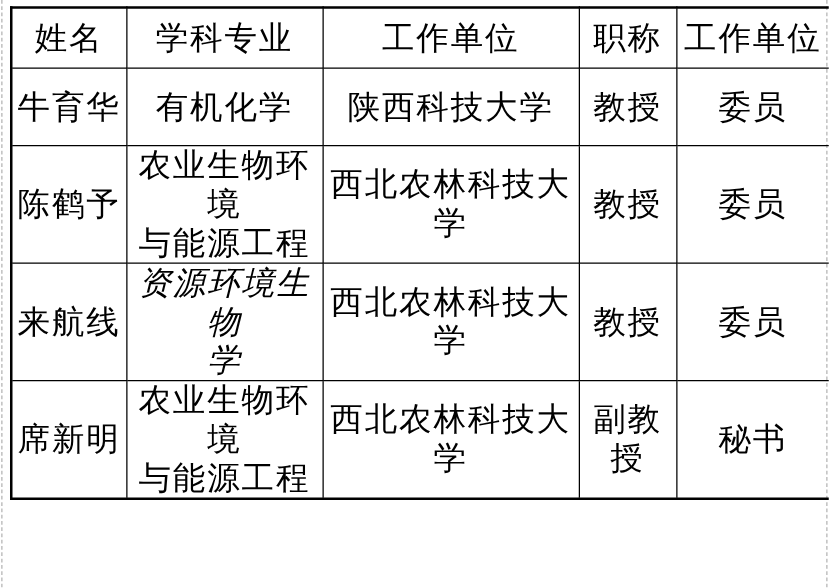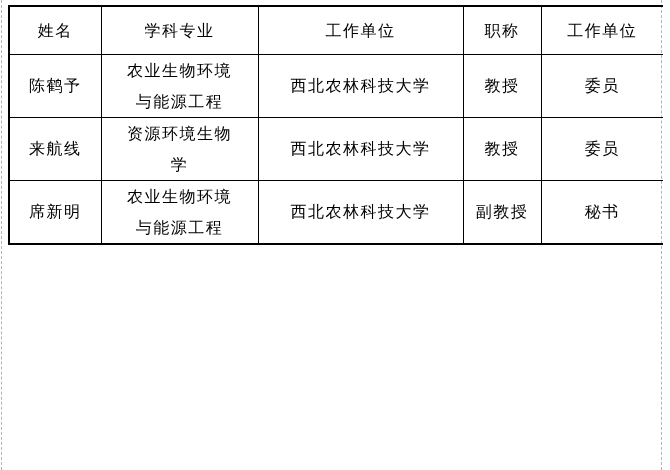--- a/index.html
+++ b/index.html
@@ -39,7 +39,7 @@
     text-align: center;
     vertical-align: middle;
     font-weight: normal;
-    font-size: 16px;
+    font-size: 26px;
     letter-spacing: 1.5px;
     line-height: 31px;
     color: #000000;

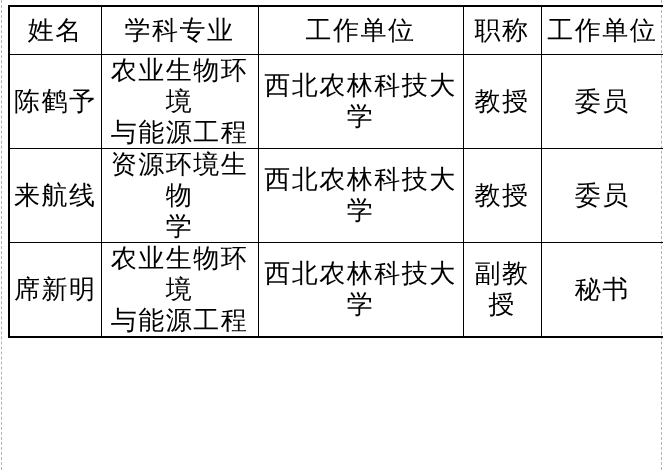--- a/index.html
+++ b/index.html
@@ -94,6 +94,13 @@
     </thead>
     <tbody>
       <tr>
+        <td>牛育华</td>
+        <td>有机化学</td>
+        <td>陕西科技大学</td>
+        <td>教授</td>
+        <td>委员</td>
+      </tr>
+      <tr>
         <td>陈鹤予</td>
         <td>农业生物环境
 与能源工程</td>

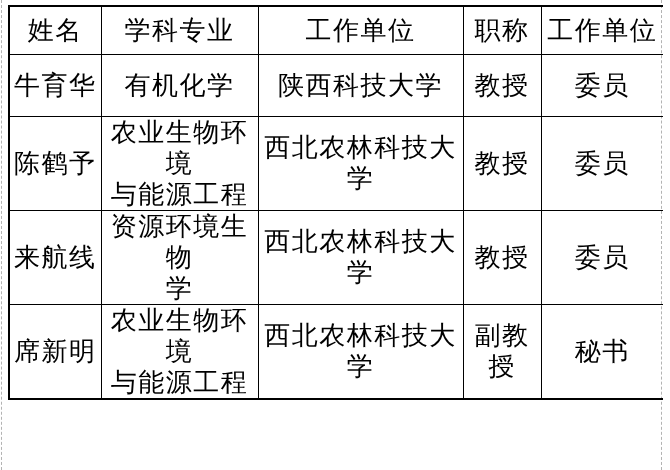--- a/index.html
+++ b/index.html
@@ -60,7 +60,7 @@
   tbody tr:nth-child(6) { height: 54px; }
 
   
-  td.lh-tall { line-height: 47px; }
+  td.lh-tall { line-height: 47px; font-style: italic; }
 
   col.c-name  { width: 92px; }
   col.c-major { width: 157px; }

